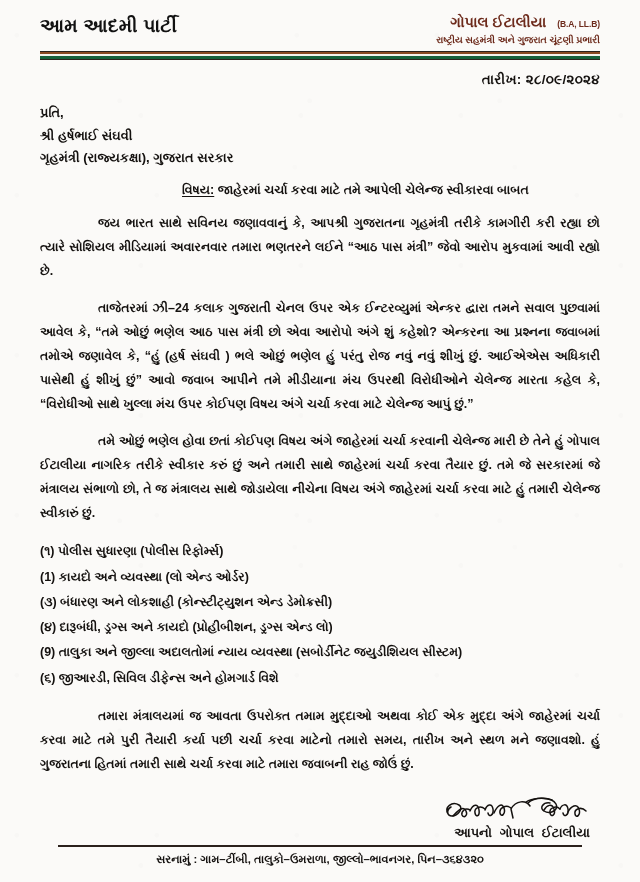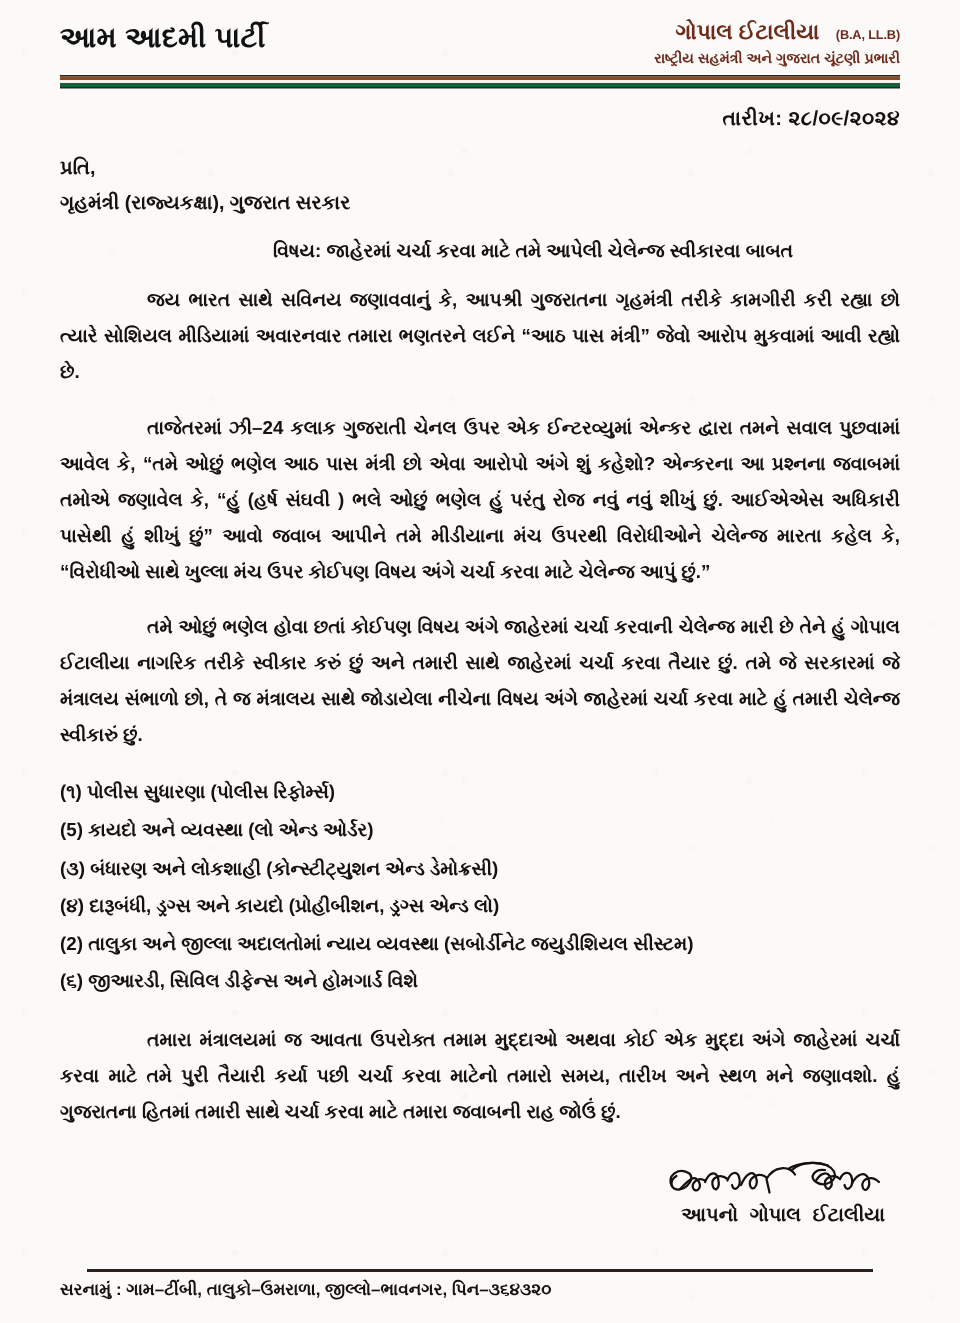--- a/index.html
+++ b/index.html
@@ -210,6 +210,7 @@
 
   <div class="recipient">
     <div>પ્રતિ,</div>
+    <div>શ્રી હર્ષભાઈ સંઘવી</div>
     <div>ગૃહમંત્રી (રાજ્યકક્ષા), ગુજરાત સરકાર</div>
   </div>
 

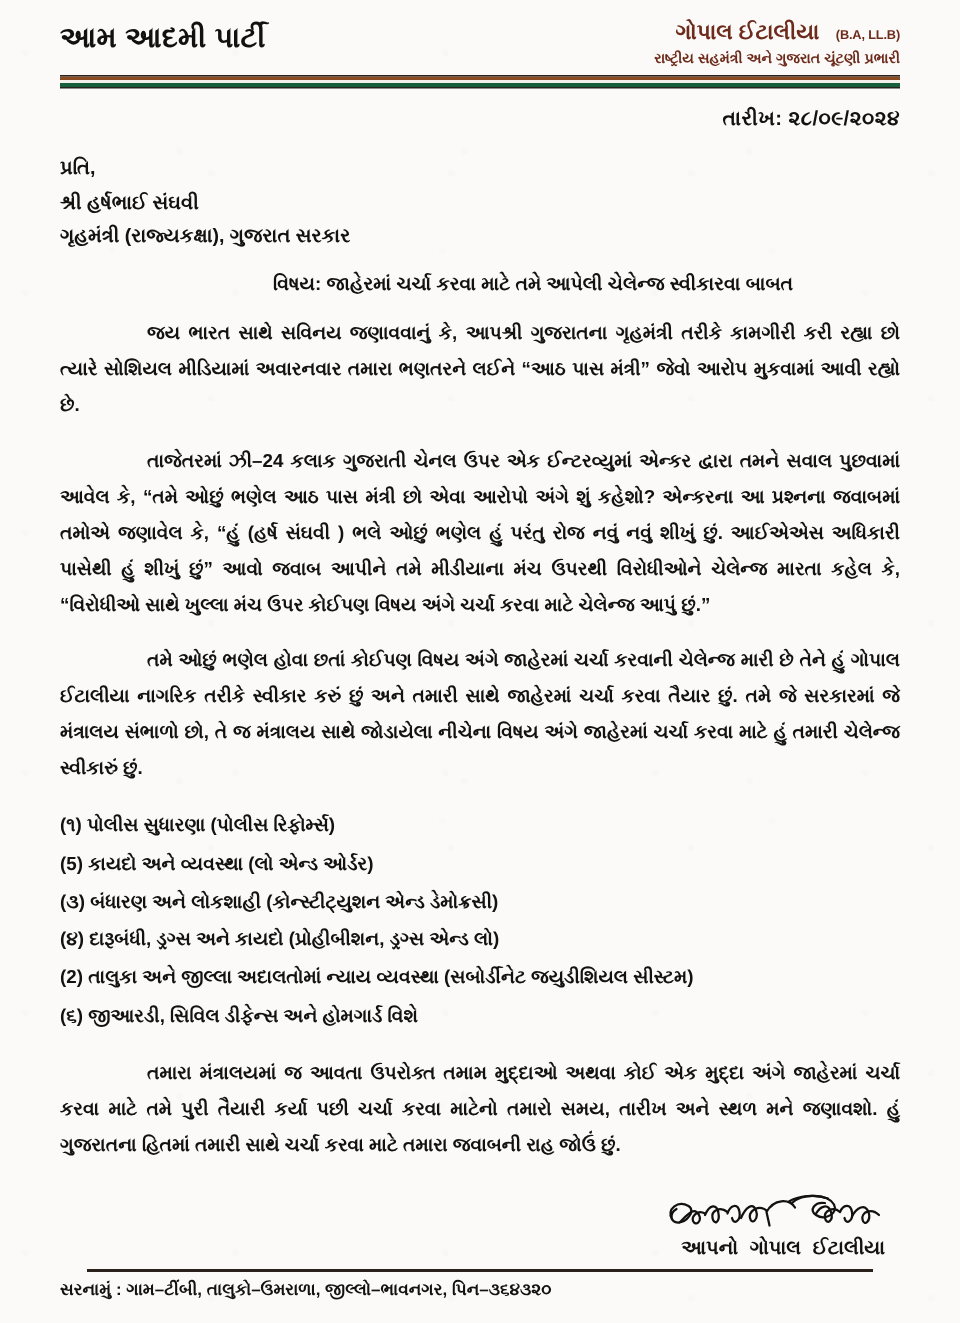--- a/index.html
+++ b/index.html
@@ -122,6 +122,7 @@
     color: #14110f;
   }
   .subject .label {
+    text-decoration: underline;
     text-underline-offset: 2px;
     padding-left: 24px;
   }

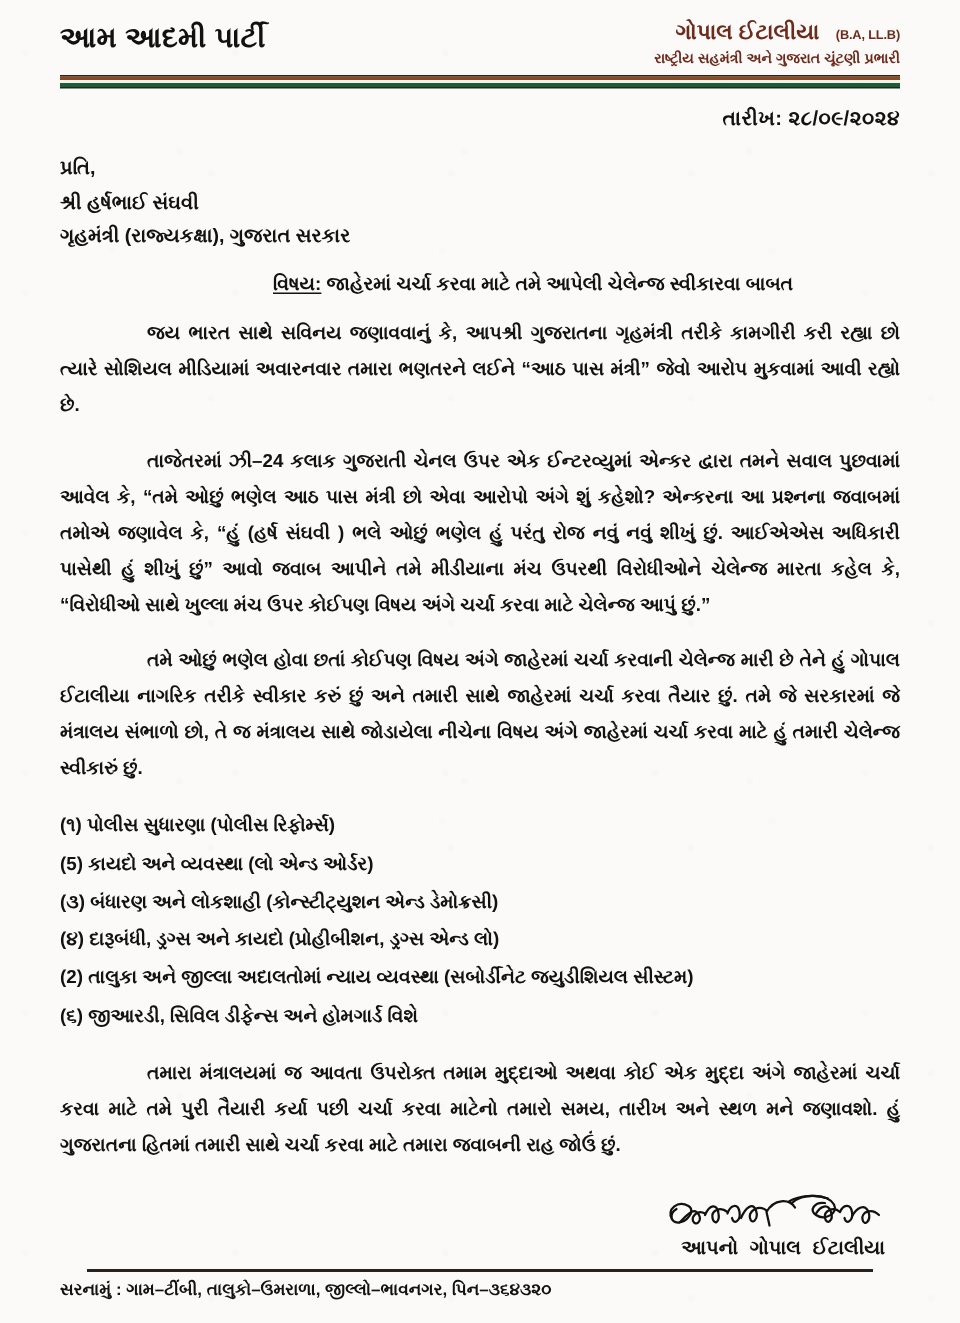--- a/index.html
+++ b/index.html
@@ -225,7 +225,7 @@
 
   <div class="points">
     <div class="point-row">(૧) પોલીસ સુધારણા (પોલીસ રિફોર્મ્સ)</div>
-    <div class="point-row">(5) કાયદો અને વ્યવસ્થા (લો એન્ડ ઓર્ડર)</div>
+    <div class="point-row">(1) કાયદો અને વ્યવસ્થા (લો એન્ડ ઓર્ડર)</div>
     <div class="point-row">(૩) બંધારણ અને લોકશાહી (કોન્સ્ટીટ્યુશન એન્ડ ડેમોક્રસી)</div>
     <div class="point-row">(૪) દારૂબંધી, ડ્રગ્સ અને કાયદો (પ્રોહીબીશન, ડ્રગ્સ એન્ડ લો)</div>
     <div class="point-row">(2) તાલુકા અને જીલ્લા અદાલતોમાં ન્યાય વ્યવસ્થા (સબોર્ડીનેટ જયુડીશિયલ સીસ્ટમ)</div>

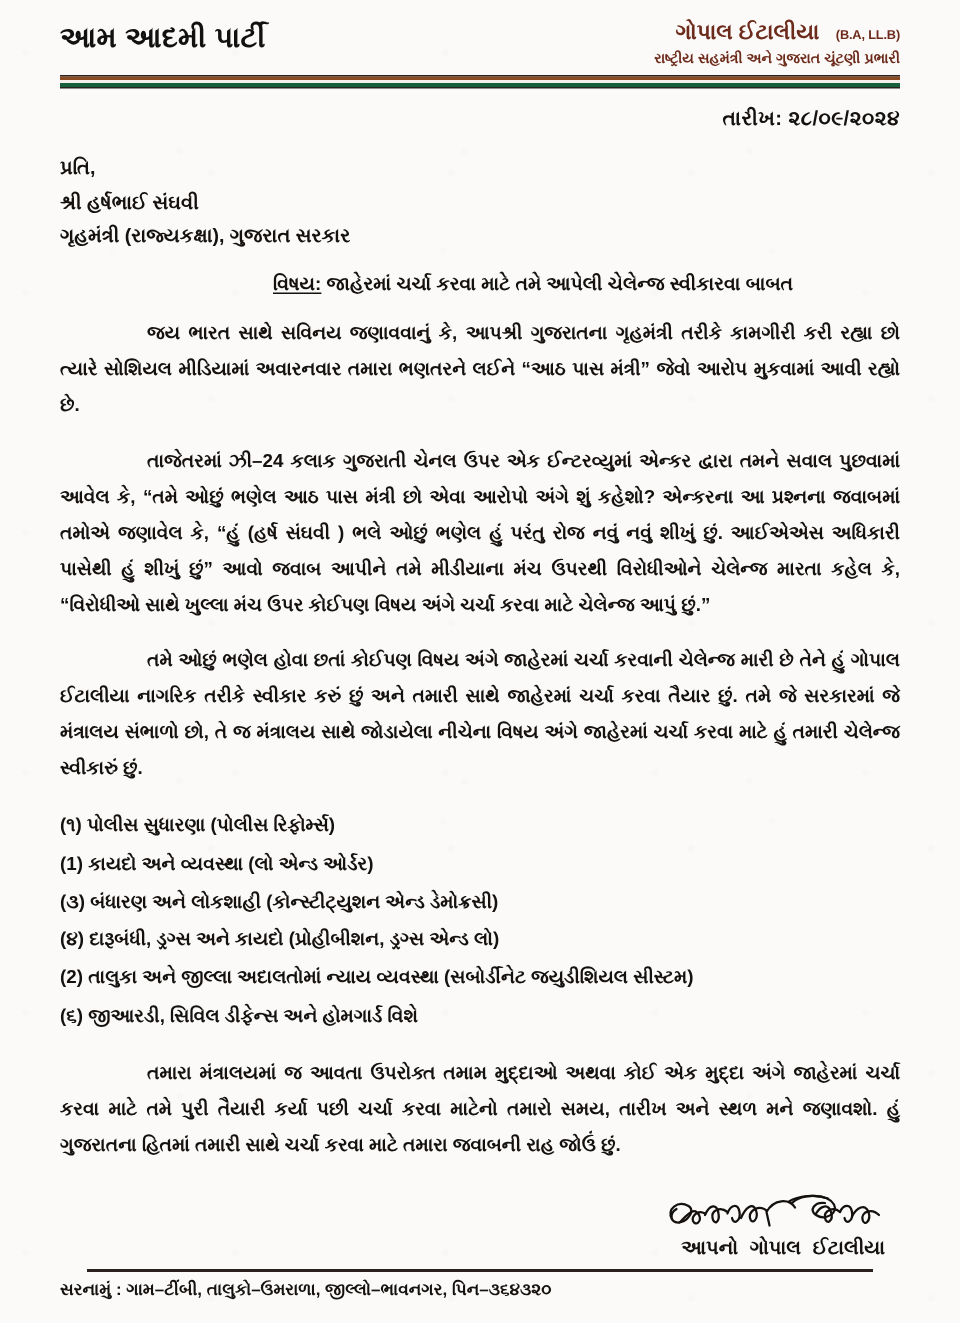--- a/index.html
+++ b/index.html
@@ -228,7 +228,7 @@
     <div class="point-row">(1) કાયદો અને વ્યવસ્થા (લો એન્ડ ઓર્ડર)</div>
     <div class="point-row">(૩) બંધારણ અને લોકશાહી (કોન્સ્ટીટ્યુશન એન્ડ ડેમોક્રસી)</div>
     <div class="point-row">(૪) દારૂબંધી, ડ્રગ્સ અને કાયદો (પ્રોહીબીશન, ડ્રગ્સ એન્ડ લો)</div>
-    <div class="point-row">(2) તાલુકા અને જીલ્લા અદાલતોમાં ન્યાય વ્યવસ્થા (સબોર્ડીનેટ જયુડીશિયલ સીસ્ટમ)</div>
+    <div class="point-row">(9) તાલુકા અને જીલ્લા અદાલતોમાં ન્યાય વ્યવસ્થા (સબોર્ડીનેટ જયુડીશિયલ સીસ્ટમ)</div>
     <div class="point-row">(૬) જીઆરડી, સિવિલ ડીફેન્સ અને હોમગાર્ડ વિશે</div>
   </div>
 

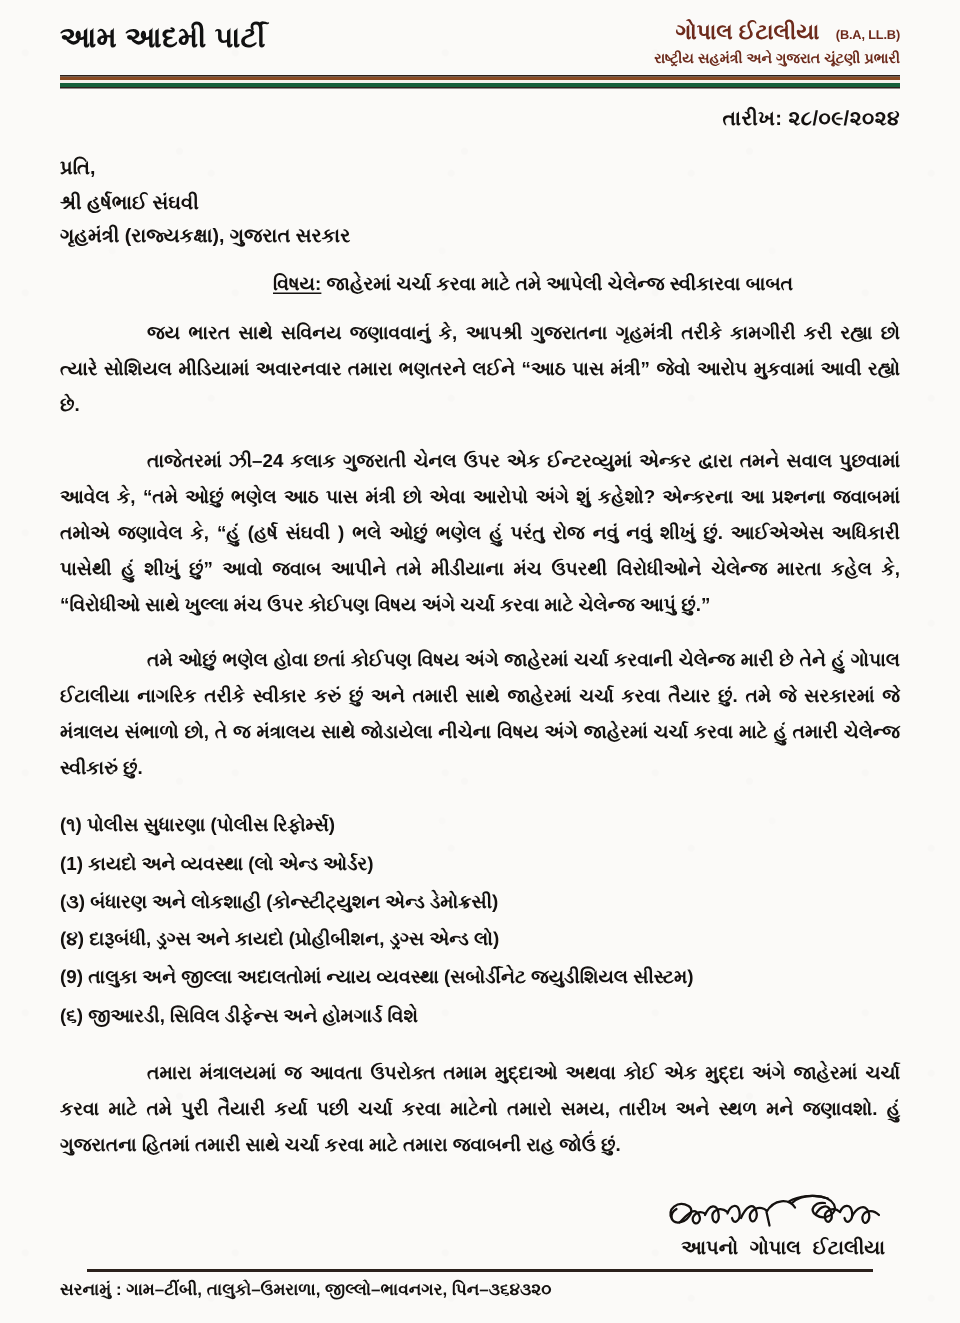--- a/index.html
+++ b/index.html
@@ -180,7 +180,7 @@
   }
   .footer-address {
     margin-top: 6px;
-    text-align: left;
+    text-align: center;
     font-size: 11.3px;
     font-weight: 700;
     color: #14110f;

